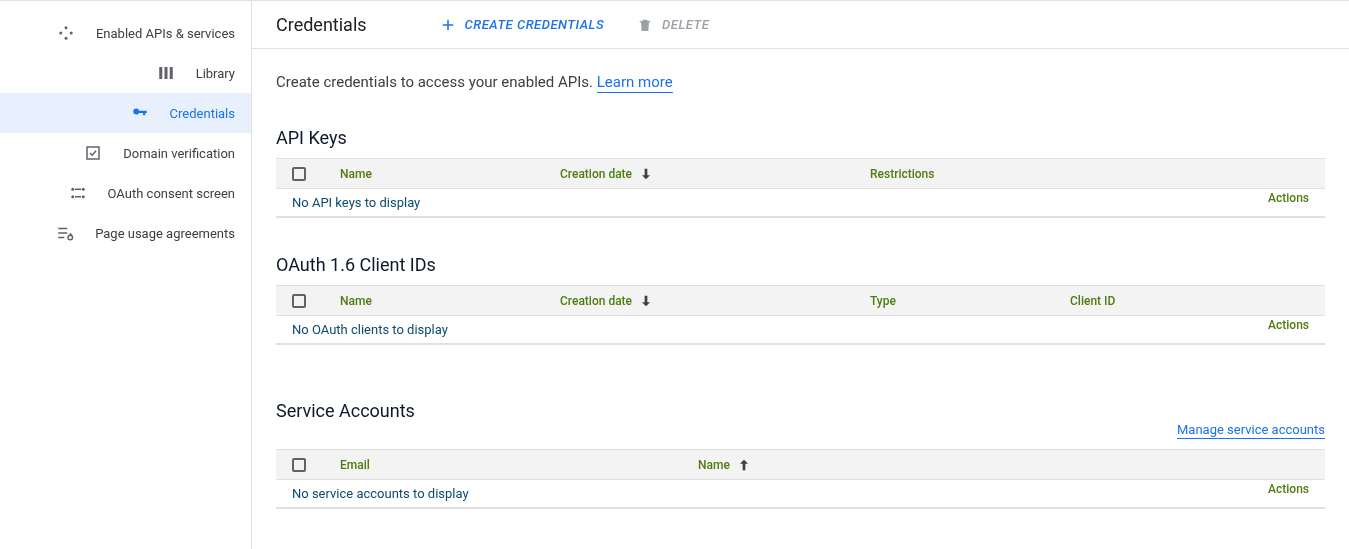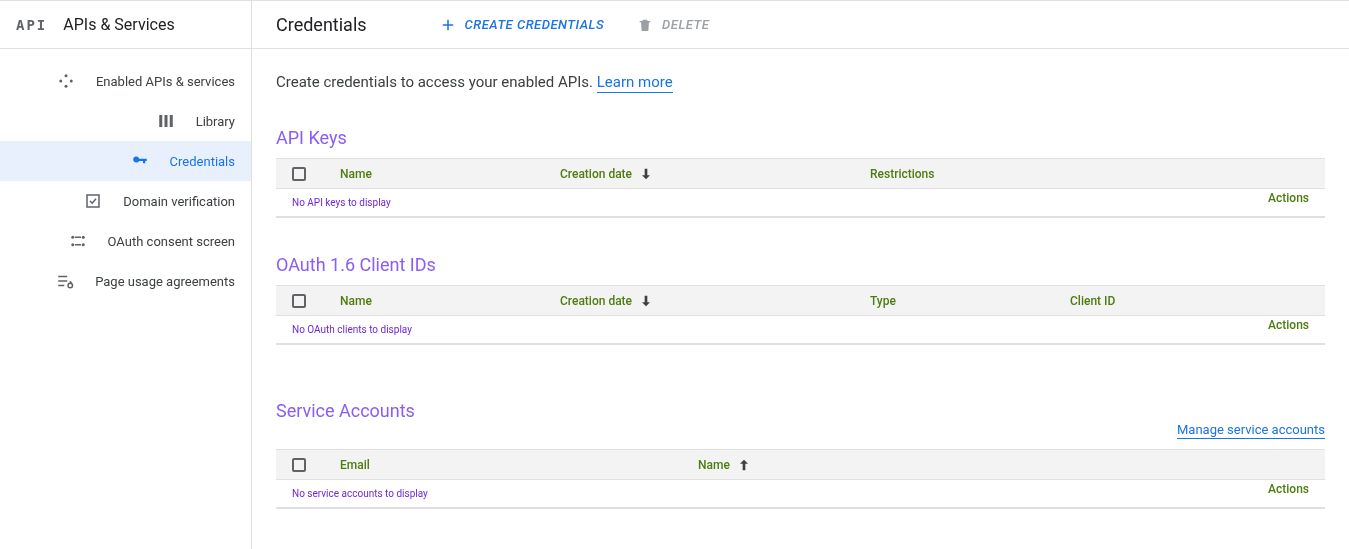--- a/index.html
+++ b/index.html
@@ -221,10 +221,6 @@
 <div class="page">
 
   <aside class="sidebar">
-    <div class="sidebar-header">
-      <span class="api-logo">API</span>
-      <span class="sidebar-title">APIs &amp; Services</span>
-    </div>
     <nav class="nav">
 
       <div class="nav-item">

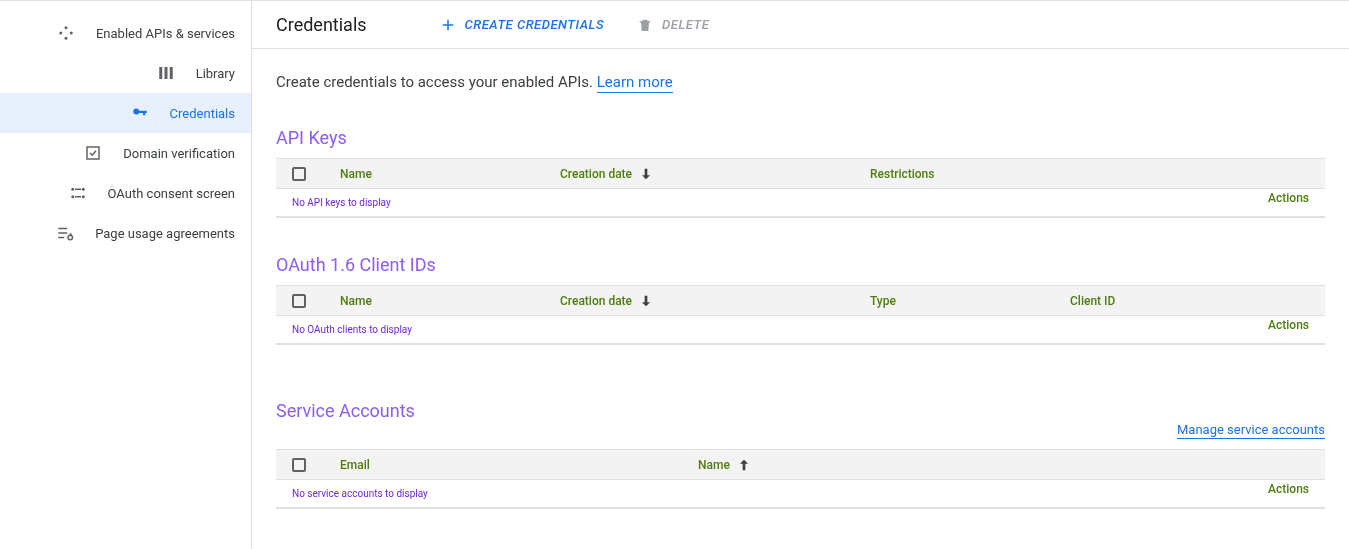--- a/index.html
+++ b/index.html
@@ -143,7 +143,7 @@
     .section-title {
       font-size: 18px;
       font-weight: 400;
-      color: #8b5cf6;
+      color: #0f172a;
     }
     .section-link {
       color: #1a73e8;

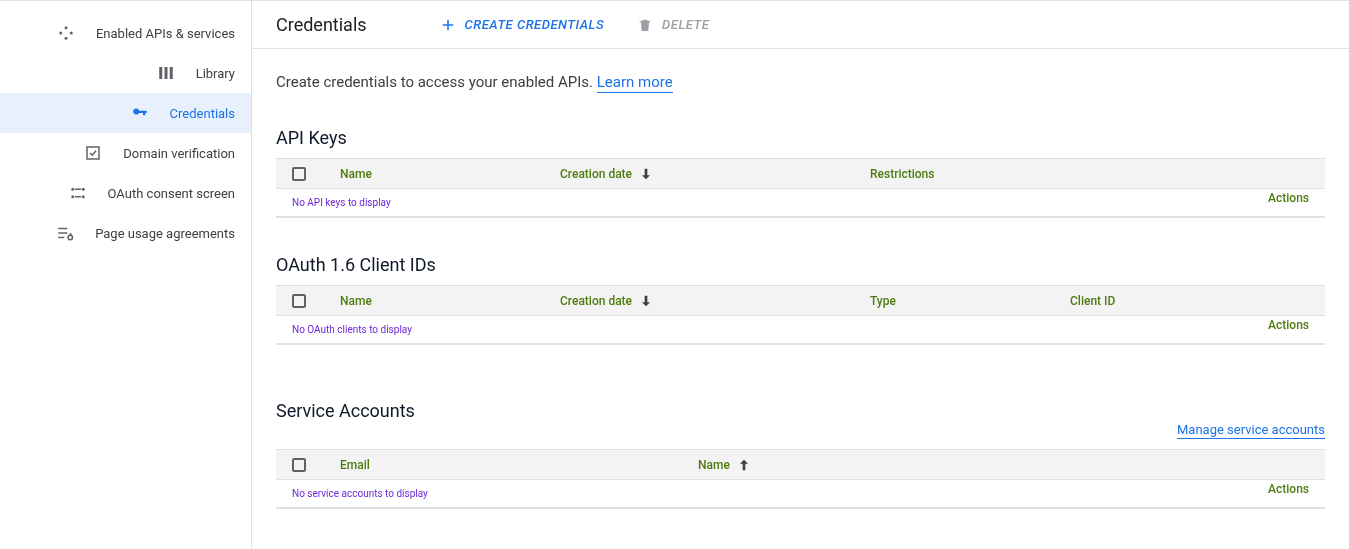--- a/index.html
+++ b/index.html
@@ -209,8 +209,8 @@
       display: flex;
       align-items: center;
       padding: 0 16px;
-      font-size: 10px;
-      color: #6d28d9;
+      font-size: 13px;
+      color: #0c4a6e;
       border-bottom: 1px solid #e0e0e0;
     }
     svg { display: block; }

